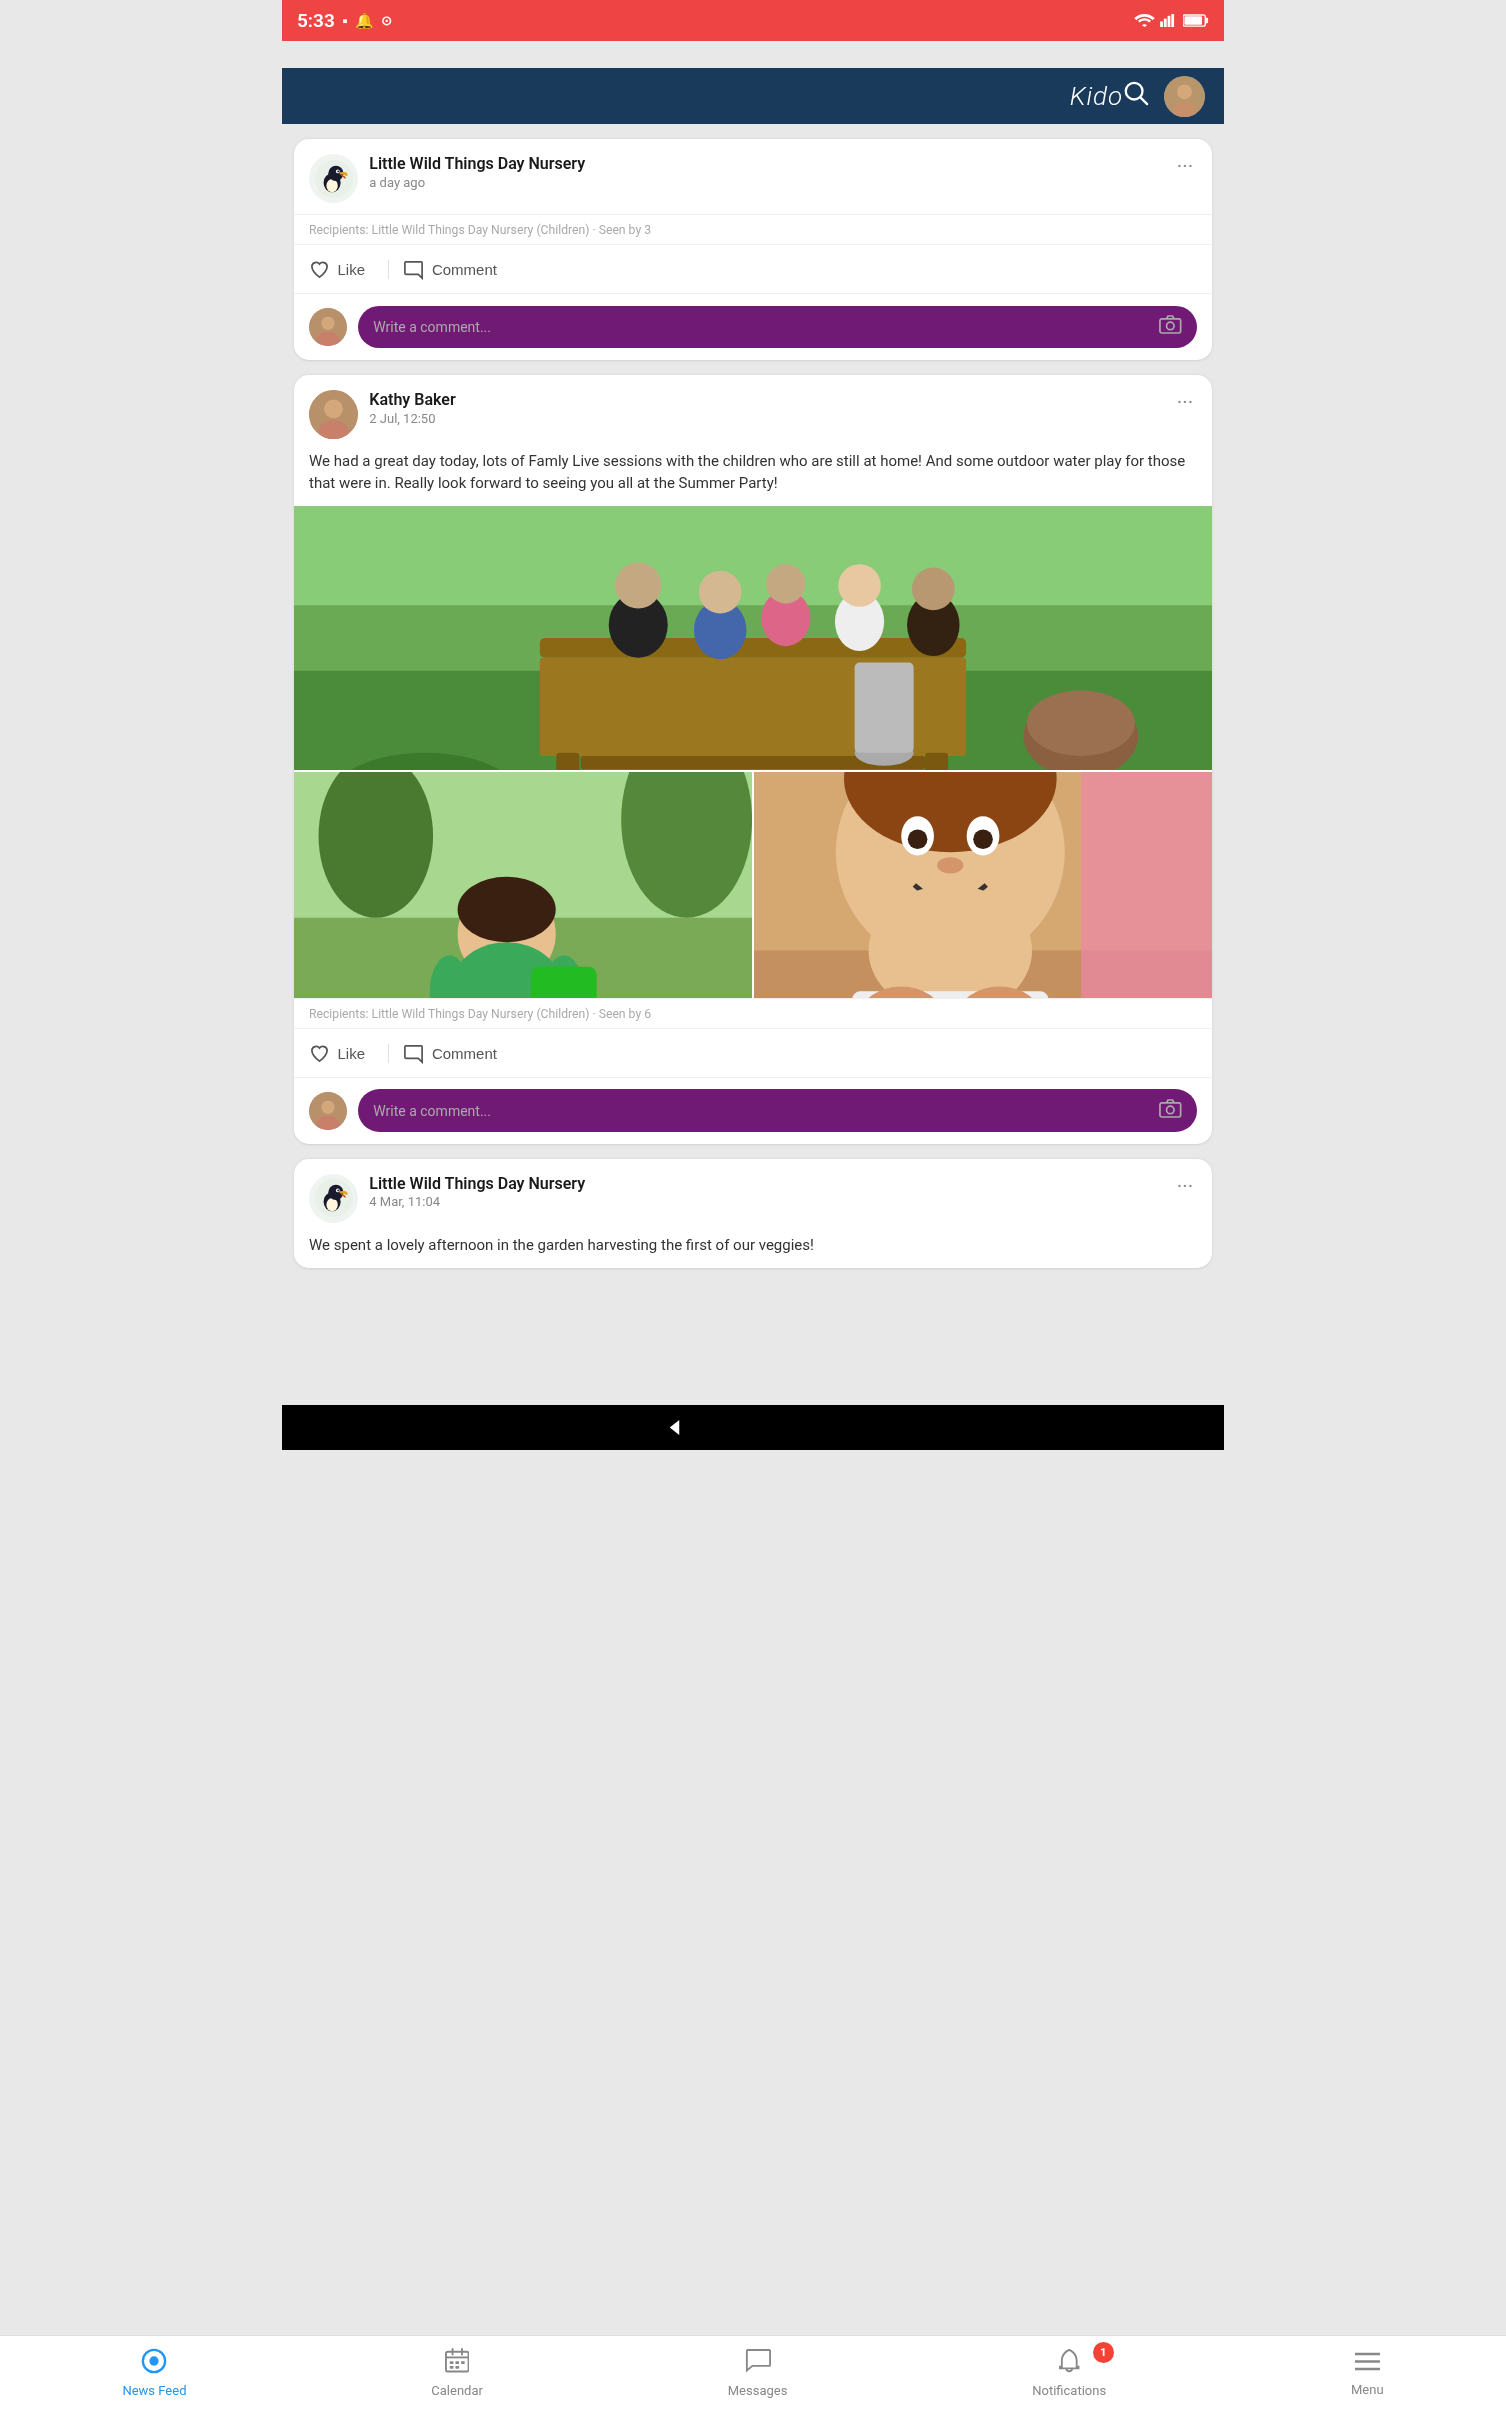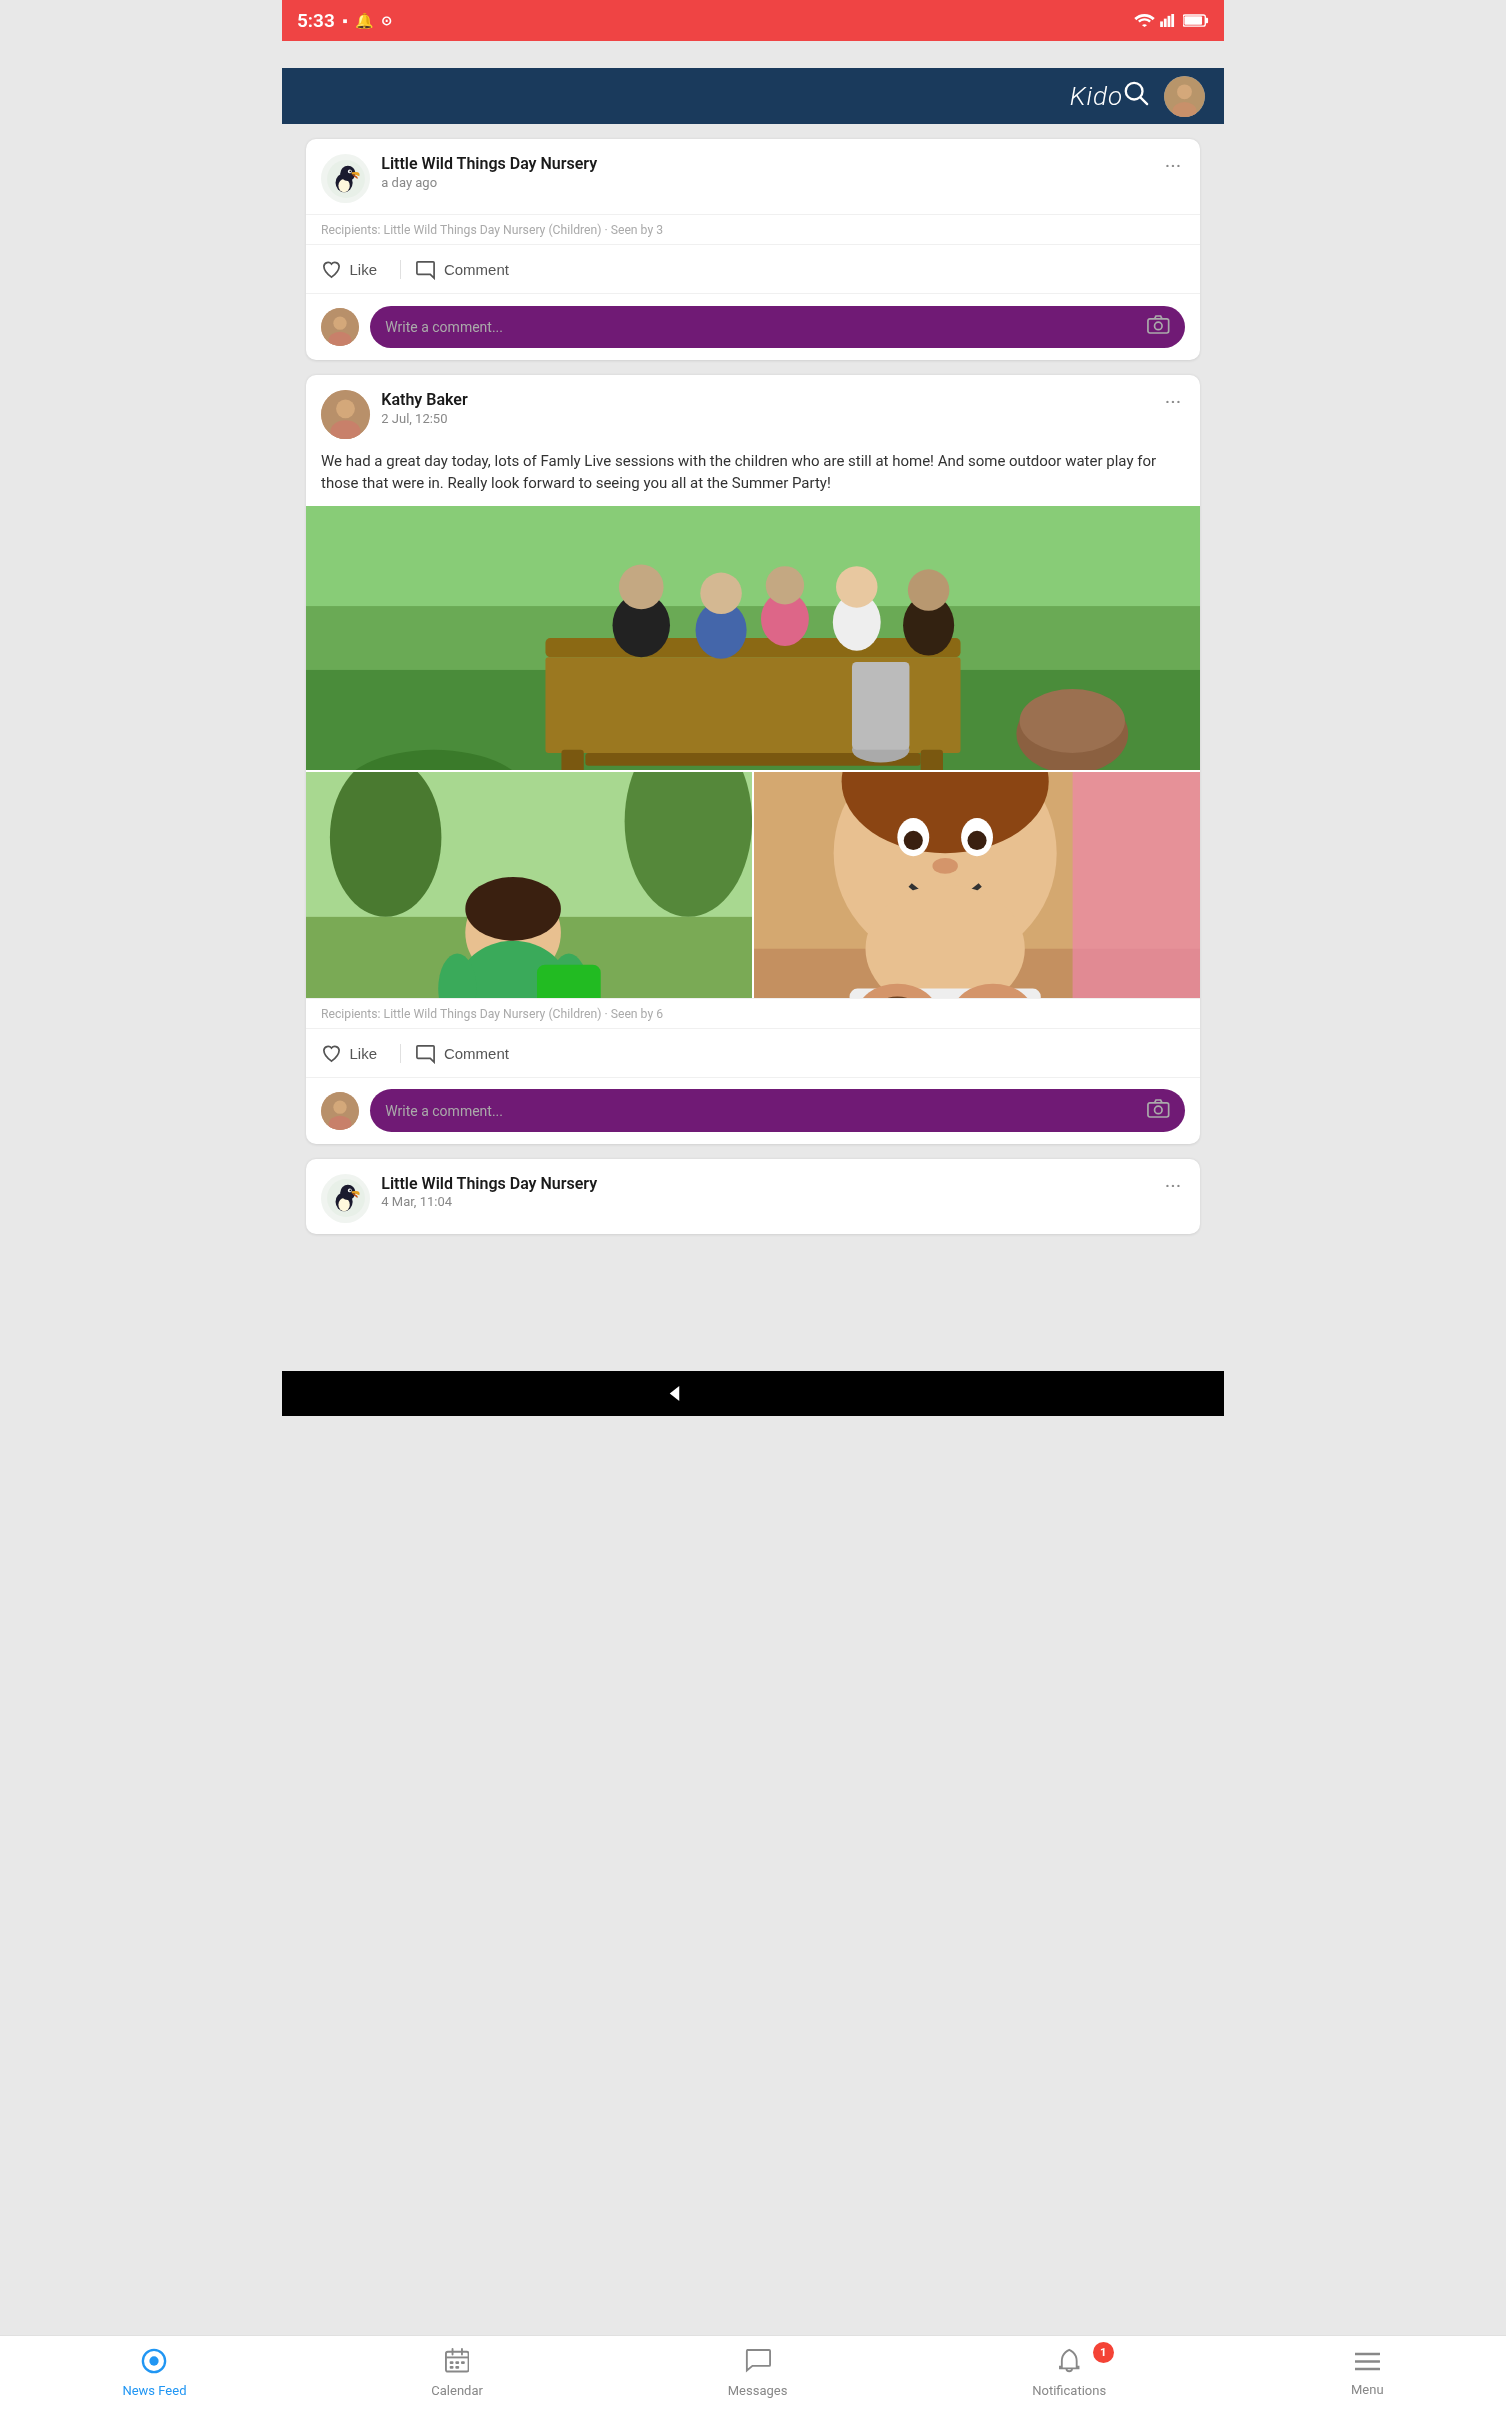--- a/index.html
+++ b/index.html
@@ -70,10 +70,10 @@
     
     .post-card {
       background: #fff;
-      border-radius: 10px;
+      border-radius: 15px;
       overflow: hidden;
       box-shadow: 0 0.9px 2.8px rgba(0,0,0,0.1);
-      margin: 0 24px;
+      margin: 0 12px;
     }
     .post-header {
       display: flex;

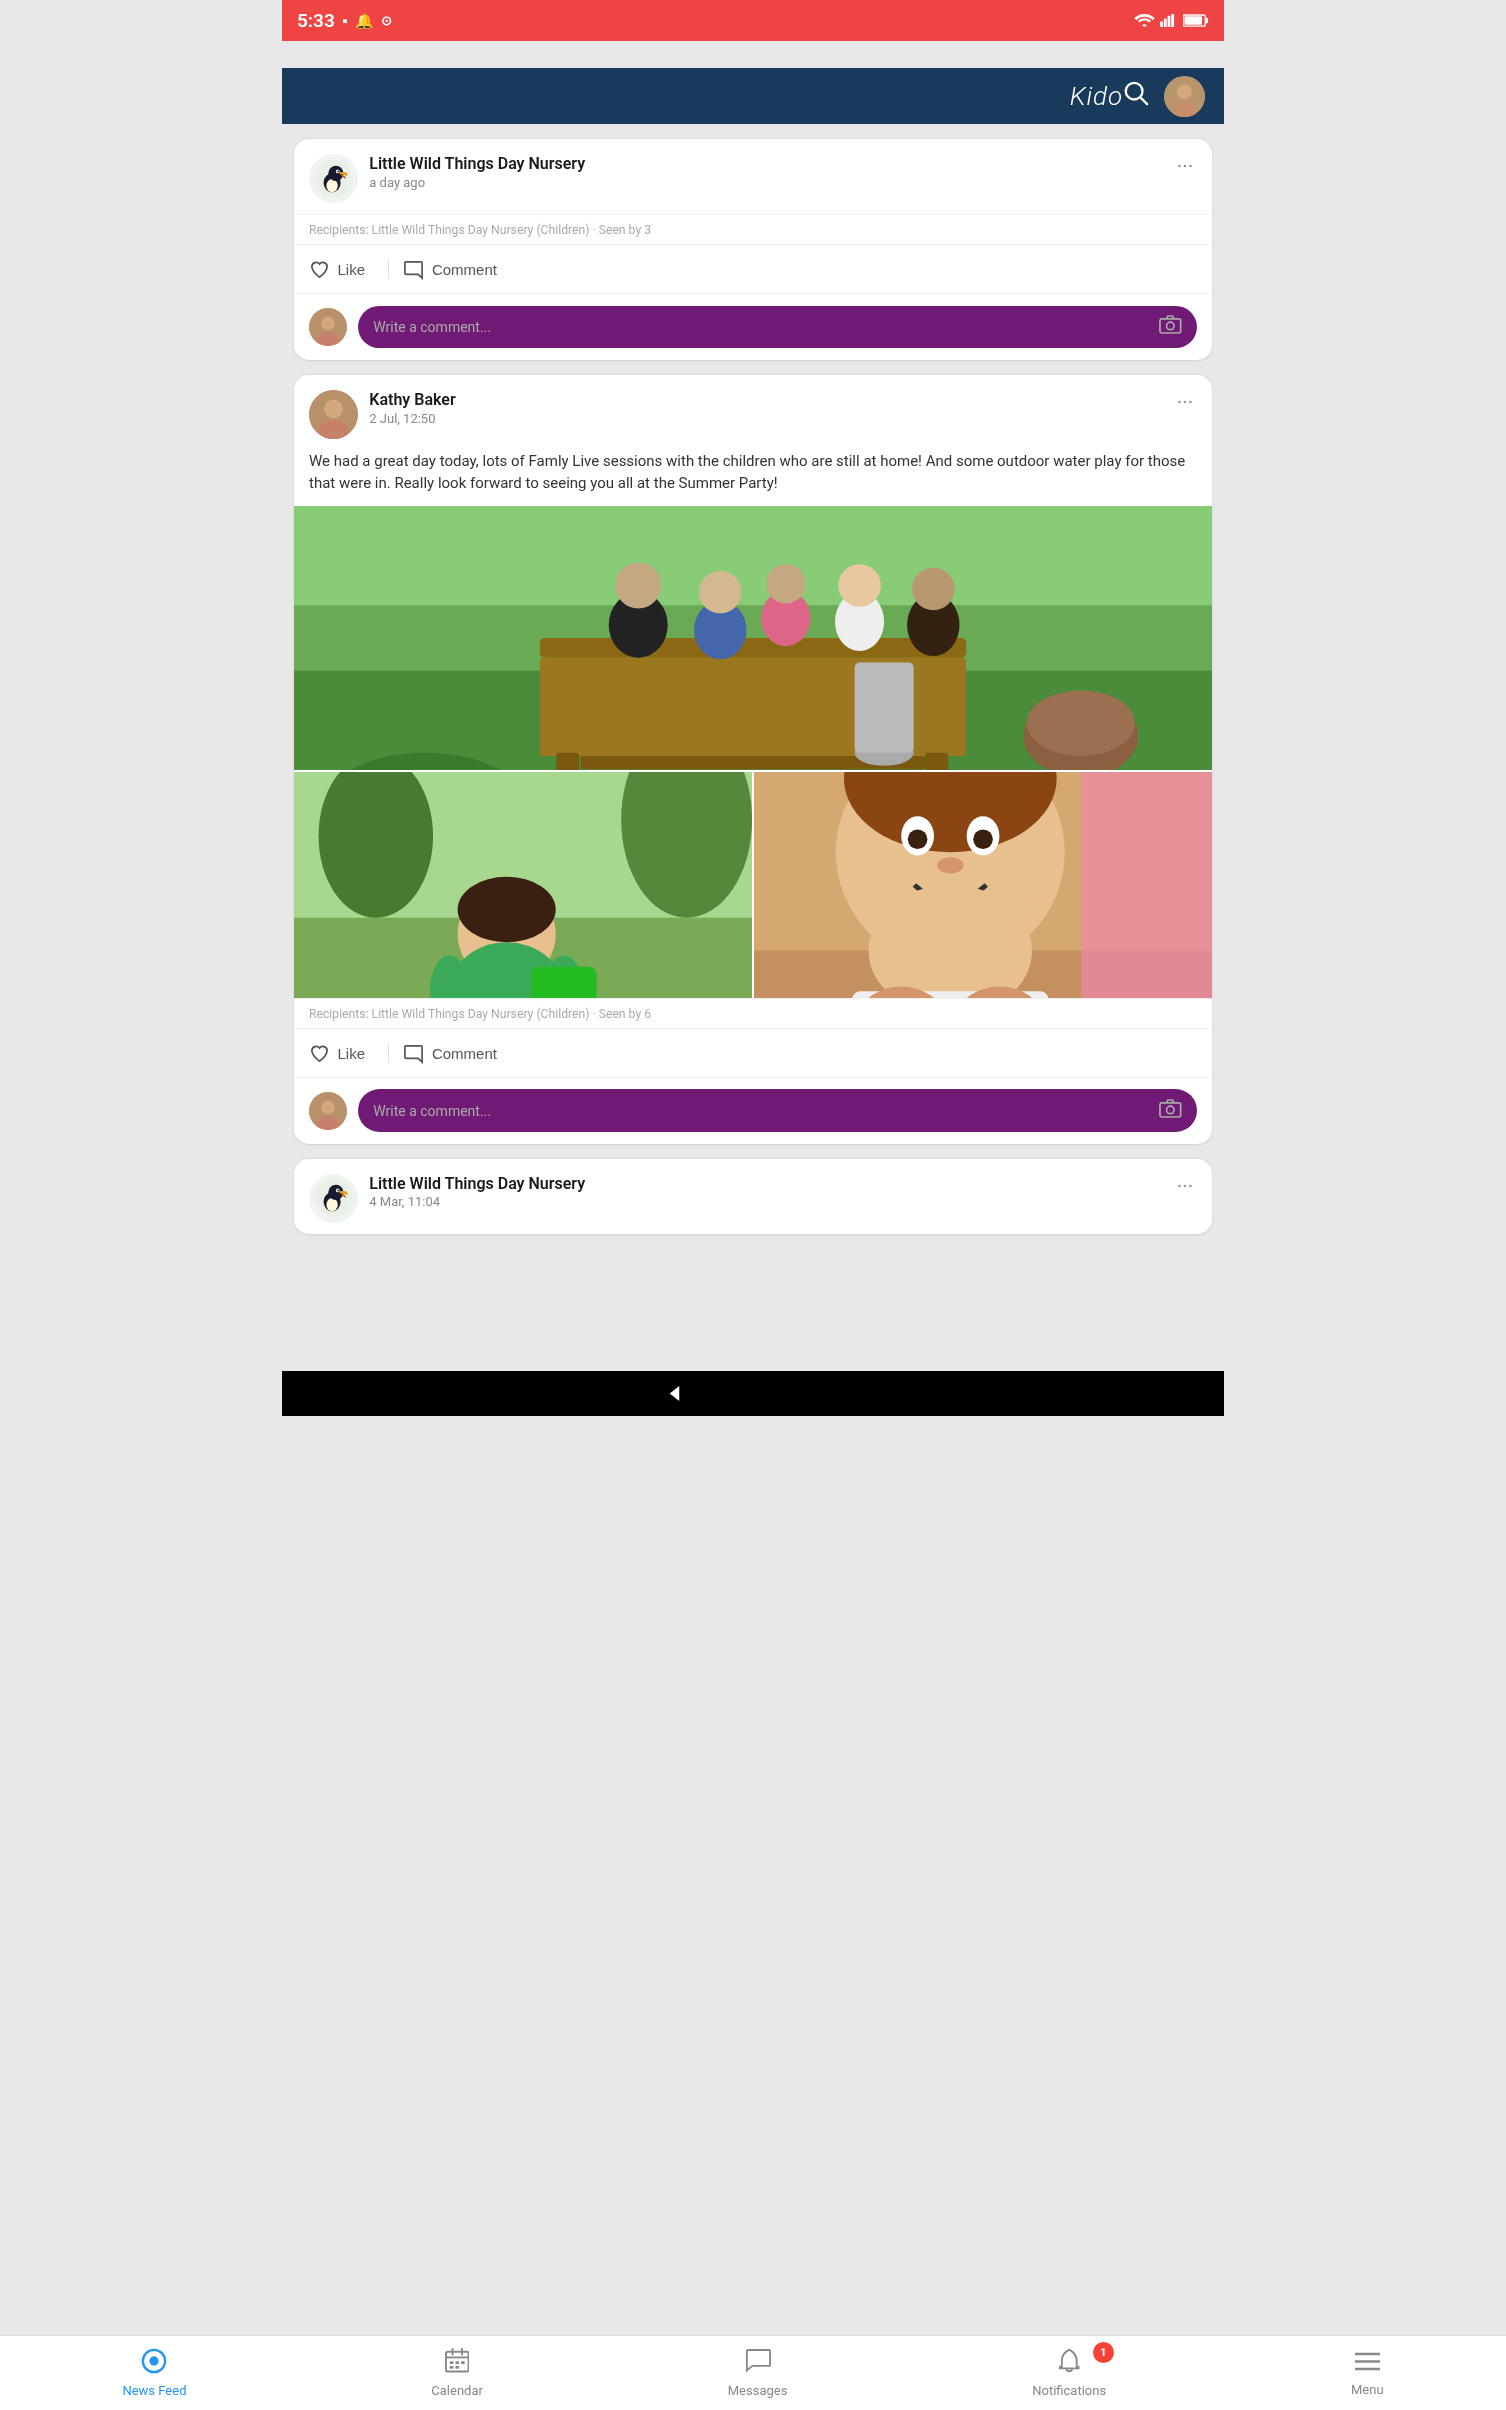--- a/index.html
+++ b/index.html
@@ -586,6 +586,9 @@
         </div>
         <span class="post-more">···</span>
       </div>
+      <div class="post-content">
+        <span>We spent a lovely afternoon in the garden harvesting the first of our veggies!</span>
+      </div>
     </div>
 
   </div>

